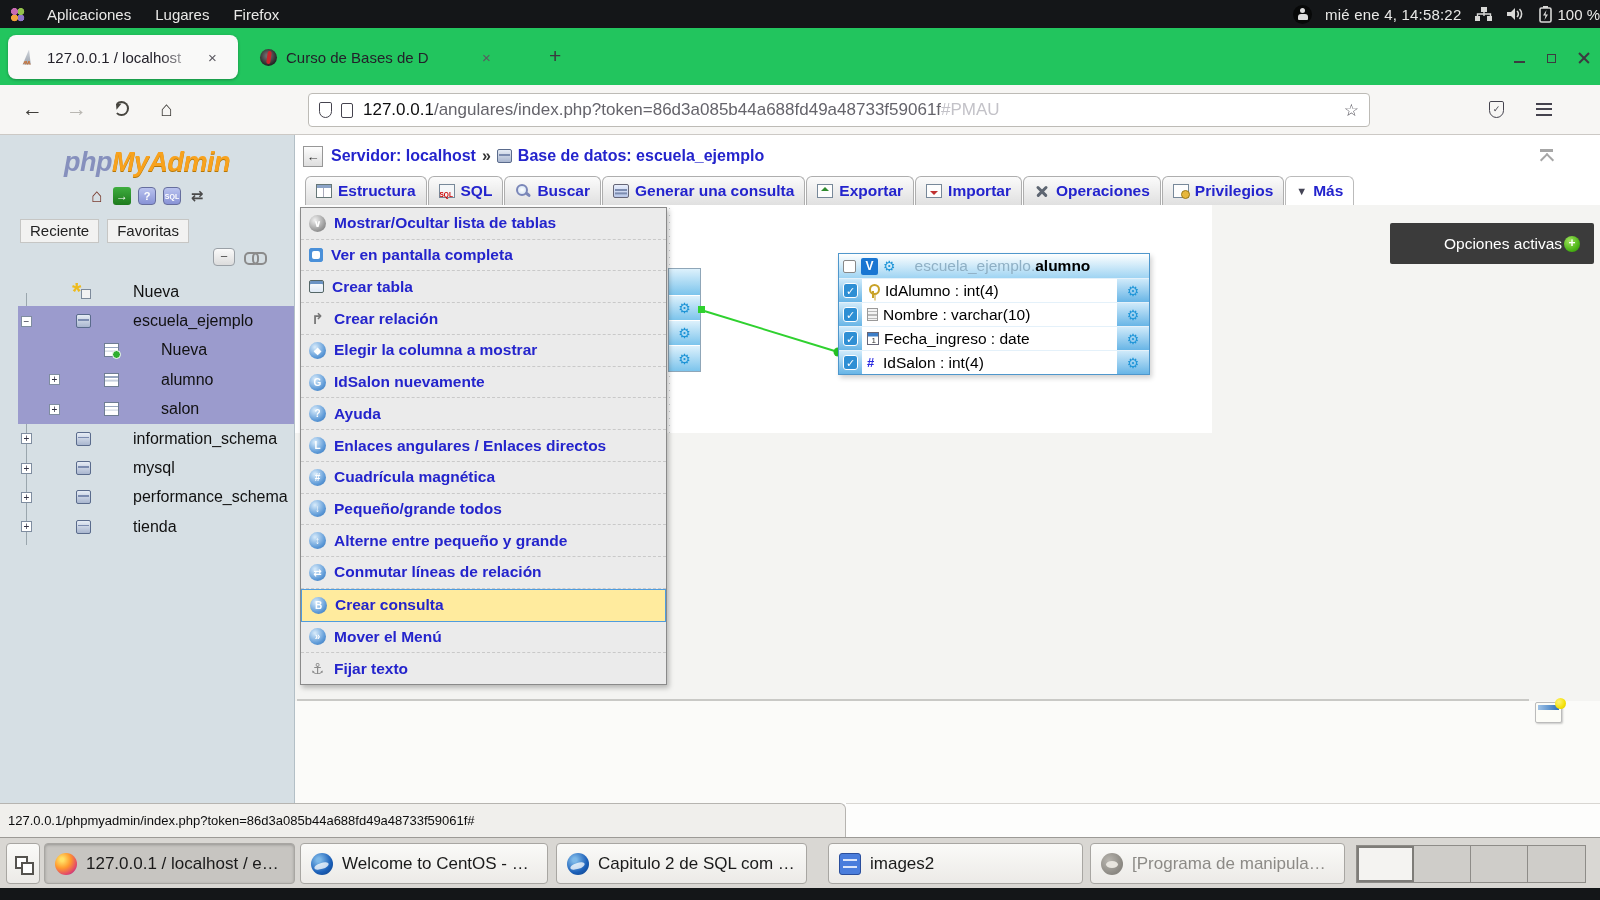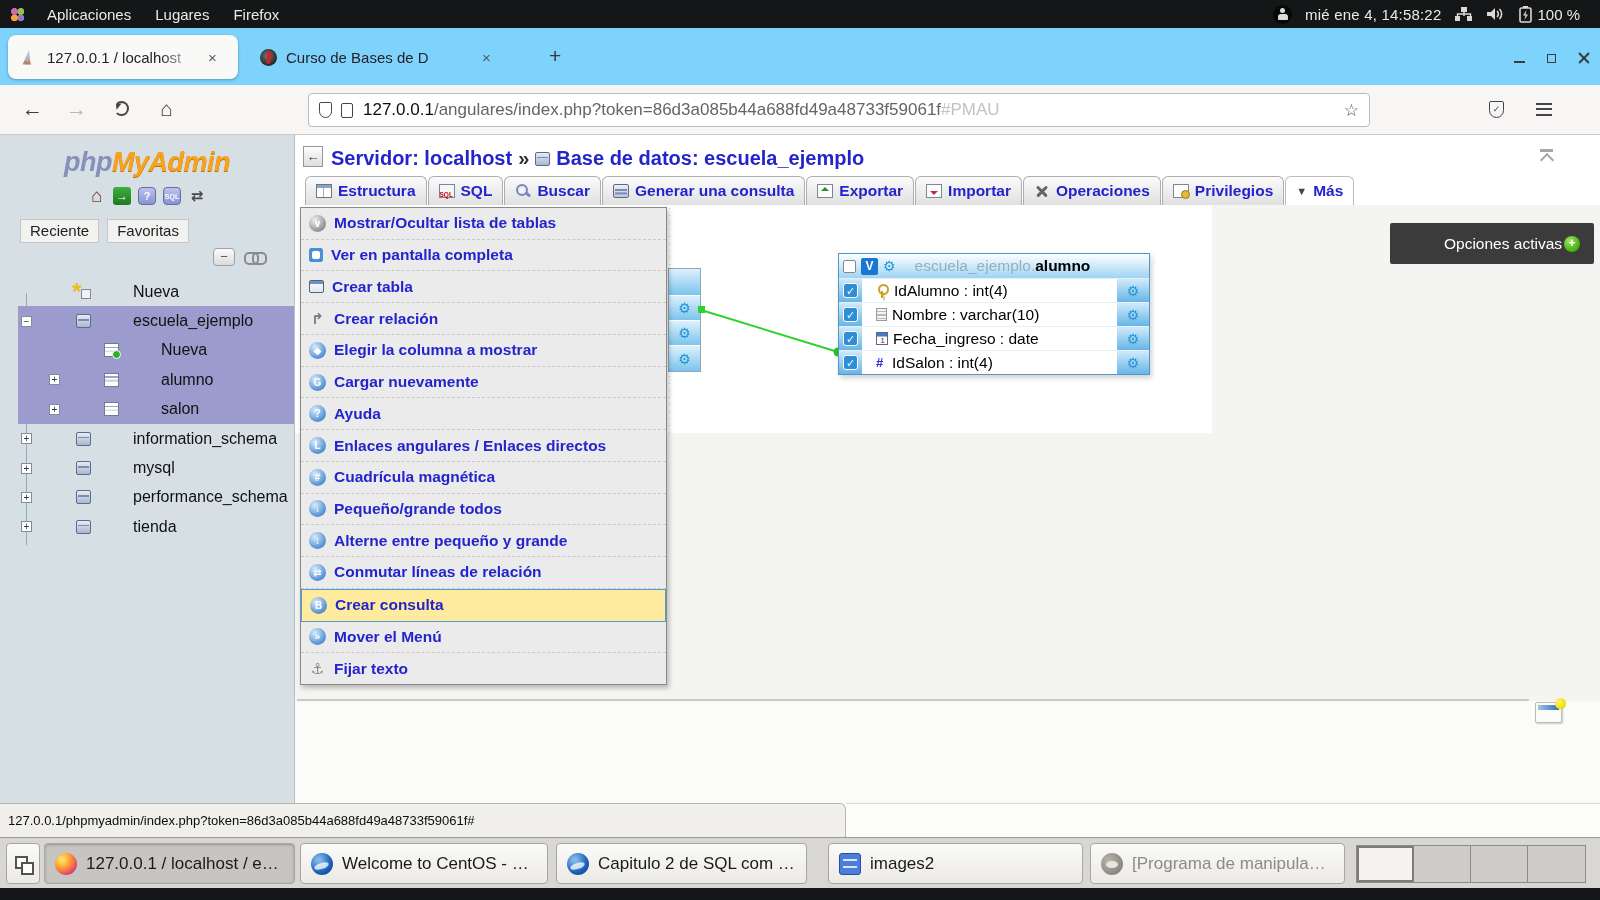--- a/index.html
+++ b/index.html
@@ -16,7 +16,7 @@
                radial-gradient(circle at 30% 72%,#f2a33c 3.2px,transparent 3.8px),
                radial-gradient(circle at 72% 72%,#8f74c9 3.2px,transparent 3.8px);}
   .tb-menu{padding:0 12px;cursor:default;}
-  .gnome-right{margin-left:auto;display:flex;align-items:center;gap:13px;padding-right:20px;}
+  .gnome-right{margin-left:auto;display:flex;align-items:center;gap:13px;padding-right:0;}
   .a11y{width:19px;height:19px;border-radius:50%;background:#070808;position:relative;}
   .a11y::before{content:"";position:absolute;left:7px;top:3px;width:5px;height:5px;border-radius:50%;background:#dcdcdc;}
   .a11y::after{content:"";position:absolute;left:4.5px;top:9px;width:10px;height:6px;border-radius:3px 3px 1px 1px;background:#dcdcdc;}

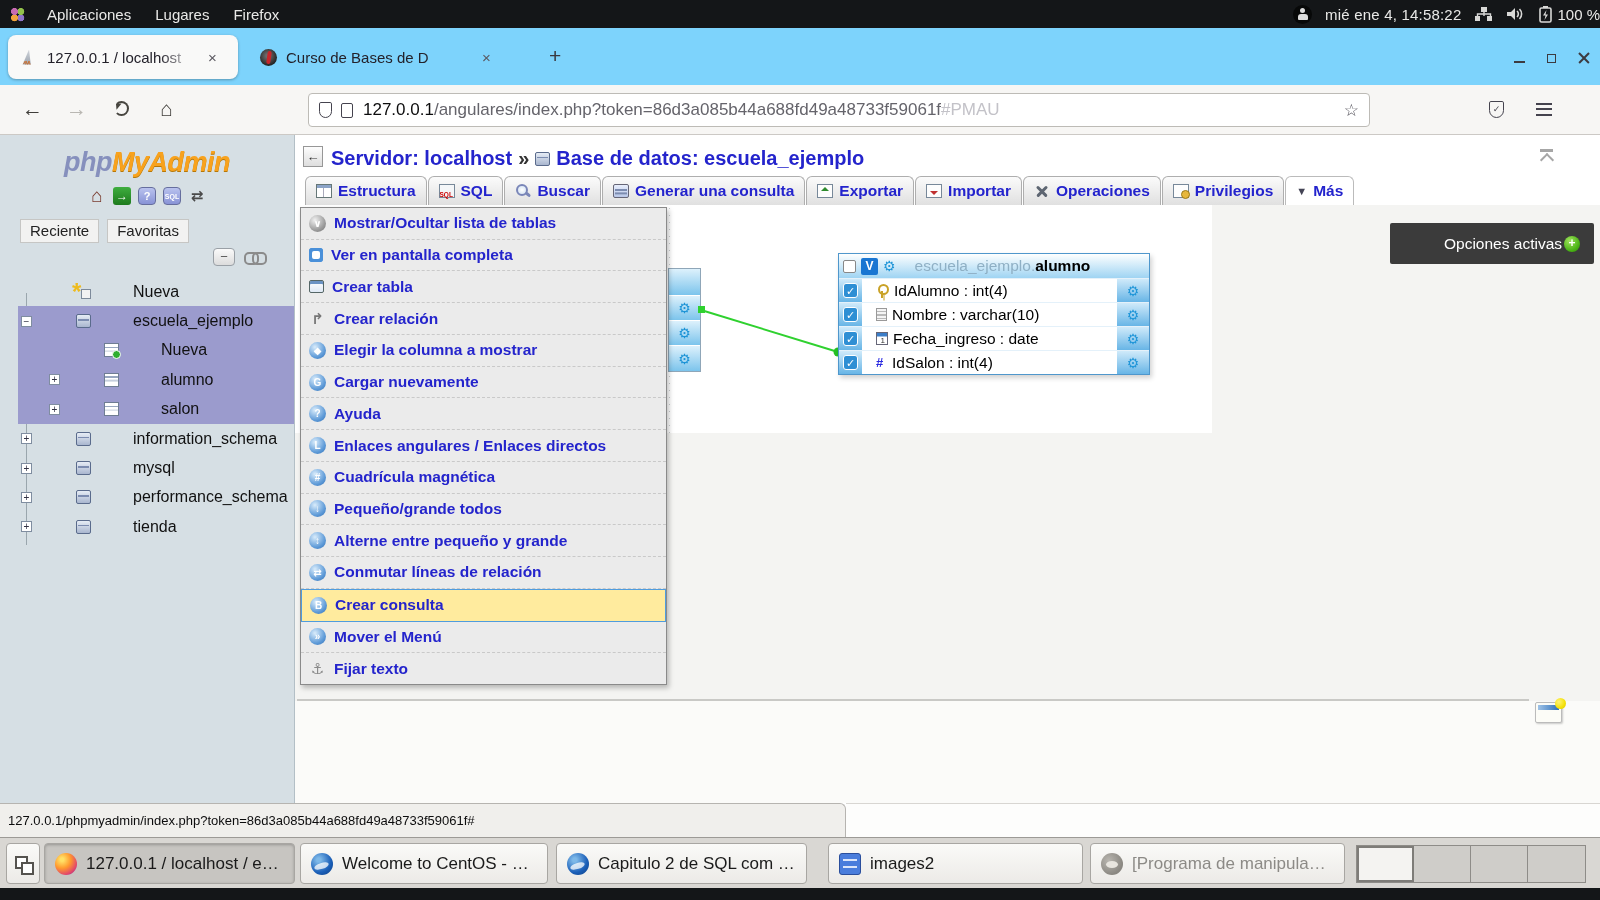--- a/index.html
+++ b/index.html
@@ -24,7 +24,7 @@
   .battery-wrap{display:flex;align-items:center;gap:5px;}
 
   
-  .tabbar{position:absolute;left:0;top:28px;width:1600px;height:57px;background:#7dd3fc;}
+  .tabbar{position:absolute;left:0;top:28px;width:1600px;height:57px;background:#22c55e;}
   .fftab{position:absolute;top:7px;height:44px;display:flex;align-items:center;gap:9px;padding:0 12px;
     border-radius:8px;font-size:15px;color:#23212a;overflow:hidden;white-space:nowrap;}
   .fftab.active{background:#f9f9f8;box-shadow:0 1px 3px rgba(0,0,0,.3);}

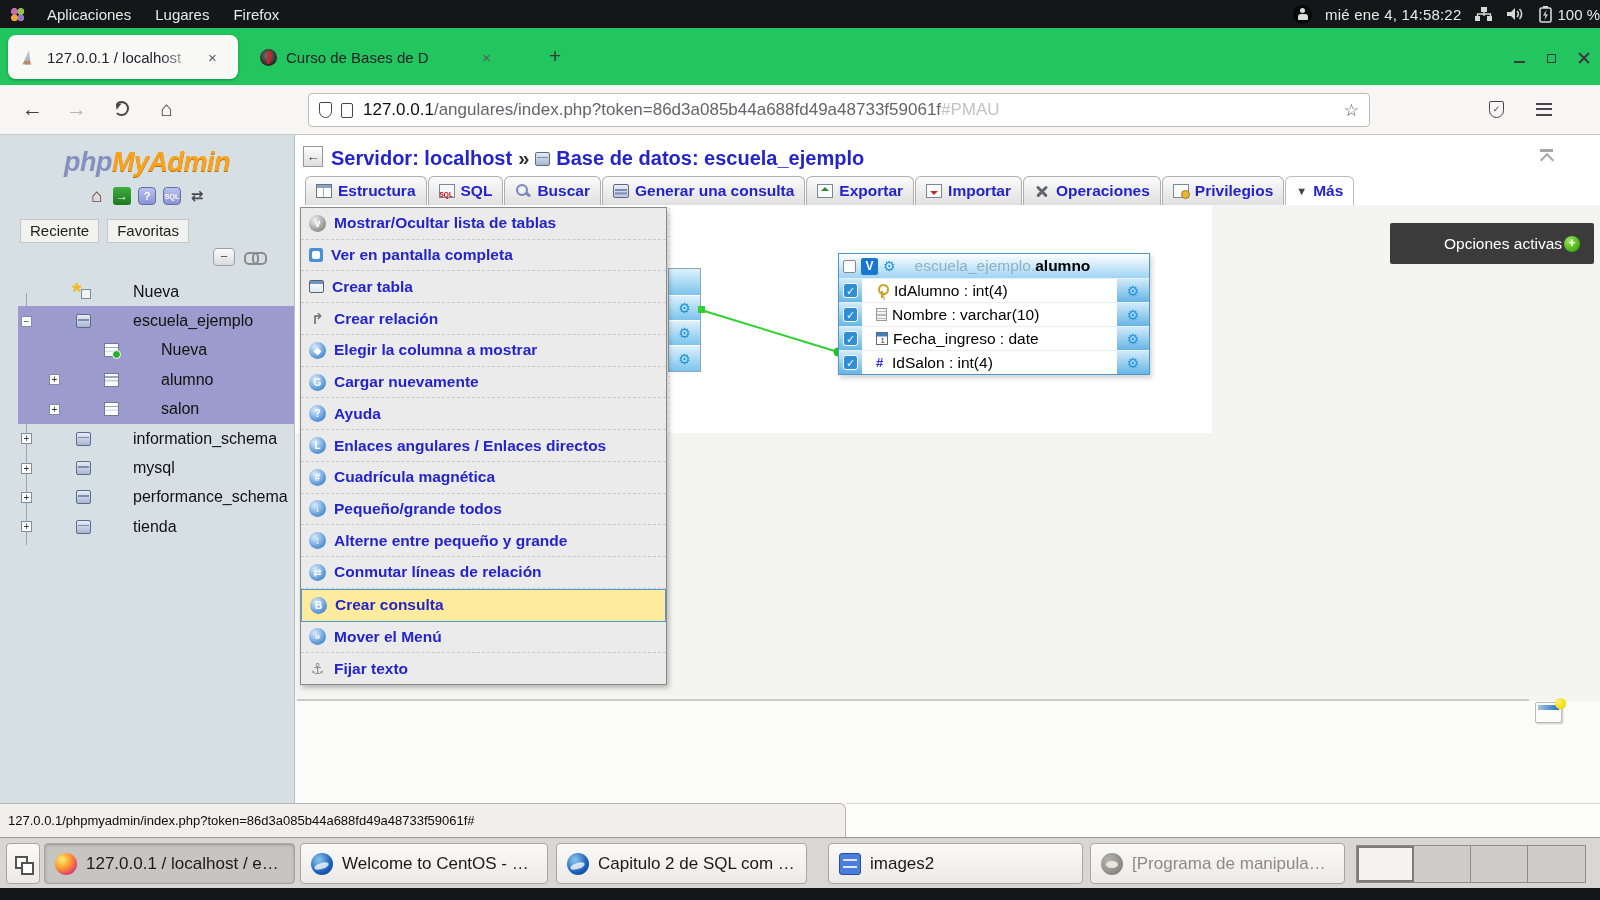--- a/index.html
+++ b/index.html
@@ -112,7 +112,7 @@
 
   .bc-back{position:absolute;left:8px;top:11px;width:20px;height:21px;border:1px solid #979797;background:linear-gradient(#fdfdfd,#dedede);
     font-size:13px;text-align:center;line-height:19px;color:#333;}
-  .breadcrumb{position:absolute;left:36px;top:12px;font-size:20px;font-weight:bold;color:#333;display:flex;align-items:center;gap:6px;white-space:nowrap;}
+  .breadcrumb{position:absolute;left:36px;top:12px;font-size:16px;font-weight:bold;color:#333;display:flex;align-items:center;gap:6px;white-space:nowrap;}
   .bc-link{color:#2424cc;}
   .bc-dbicon{width:15px;height:14px;position:relative;background:linear-gradient(#e6ecf5,#a9b6cf);border:1px solid #5a6b8c;border-radius:2px;}
   .bc-dbicon::after{content:"";position:absolute;left:1px;right:1px;top:4px;height:1.6px;background:#7c8cb0;}

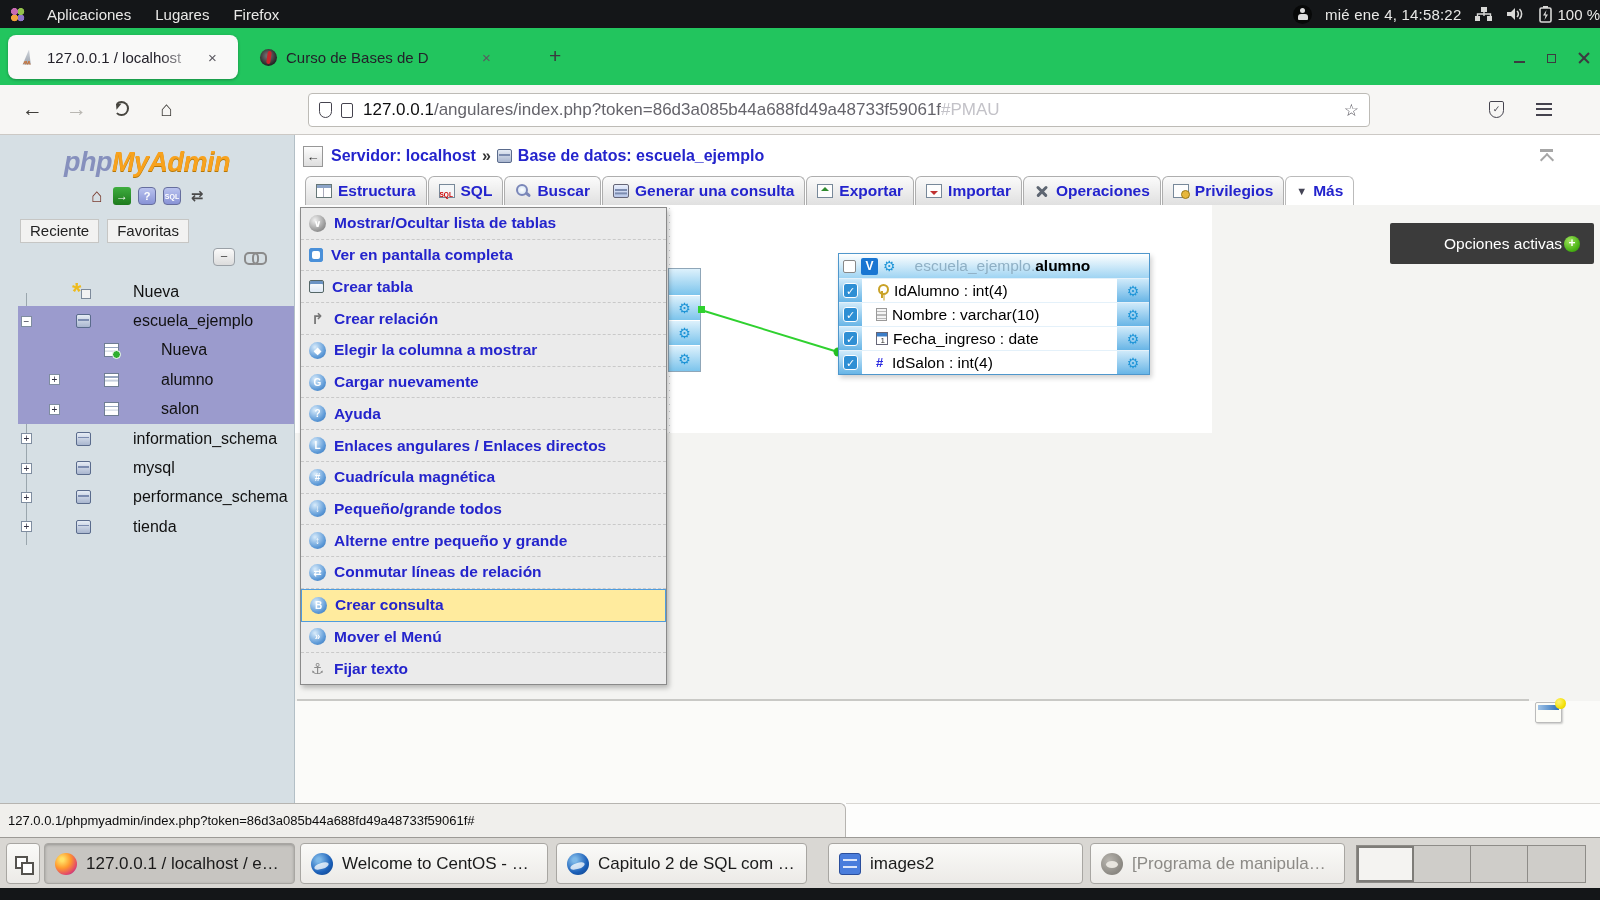--- a/index.html
+++ b/index.html
@@ -187,7 +187,7 @@
   .gear{color:#2196d8;font-size:14px;line-height:1;}
   .dh-title{margin-left:14px;white-space:nowrap;}
   .dh-schema{color:#8fb0c5;} .dh-name{font-weight:bold;color:#000;}
-  .drow{height:24px;display:flex;align-items:stretch;border-top:1px solid #e4f1fa;gap:9px;}
+  .drow{height:24px;display:flex;align-items:stretch;border-top:1px solid #e4f1fa;}
   .dchk-cell{width:24px;flex:none;background:linear-gradient(#cfeafa,#68b5e6);border-right:1px solid #fff;
     display:flex;align-items:center;justify-content:center;}
   .dchk{width:15px;height:15px;background:#2e8fd4;border:1px solid #fff;border-radius:3px;color:#fff;font-size:11px;

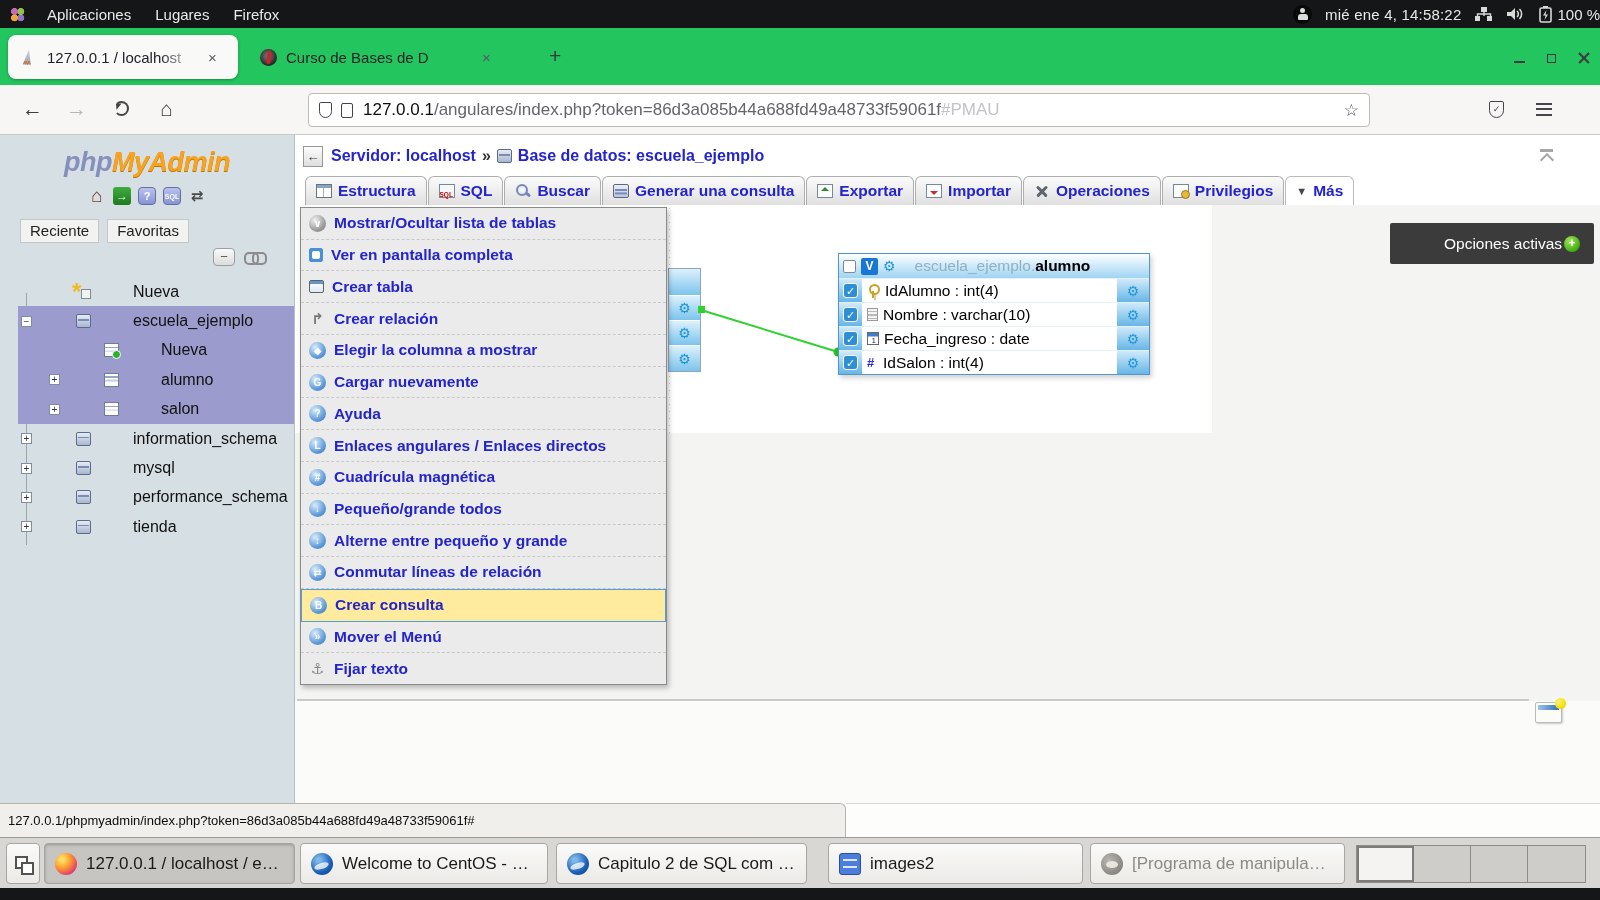--- a/index.html
+++ b/index.html
@@ -495,7 +495,7 @@
         <span class="mi mi-reload">
             <span>G</span>
           </span>
-        <span>Cargar nuevamente</span>
+        <span>IdSalon nuevamente</span>
       </div>
 
       <div class="mitem">

